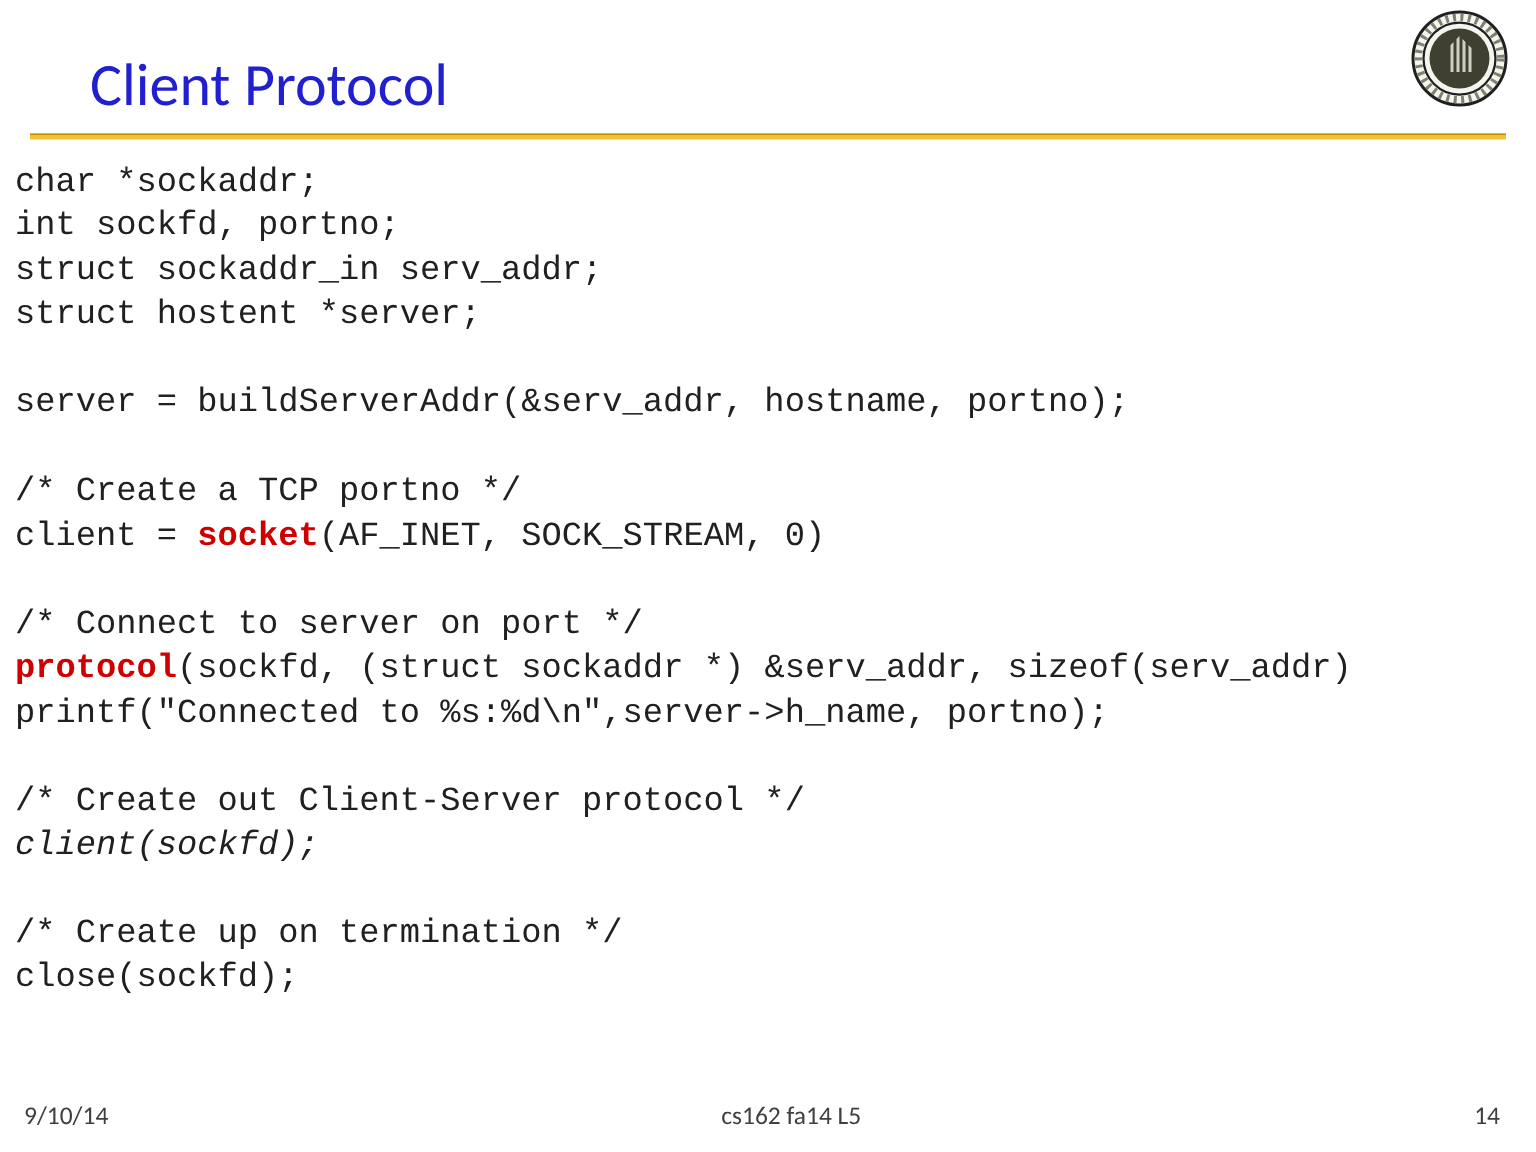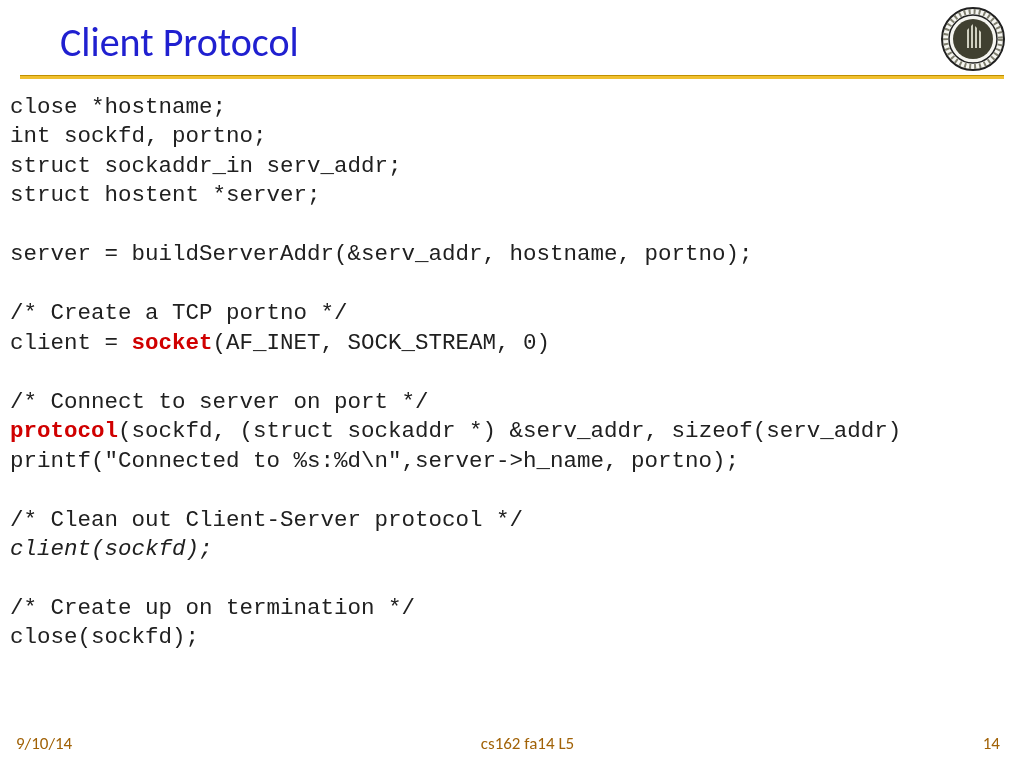--- a/index.html
+++ b/index.html
@@ -13,7 +13,7 @@
   }
   .header {
     position: relative;
-    padding: 18px 60px 0 60px;
+    padding: 32px 60px 0 60px;
   }
   .title {
     color: #2020d0;

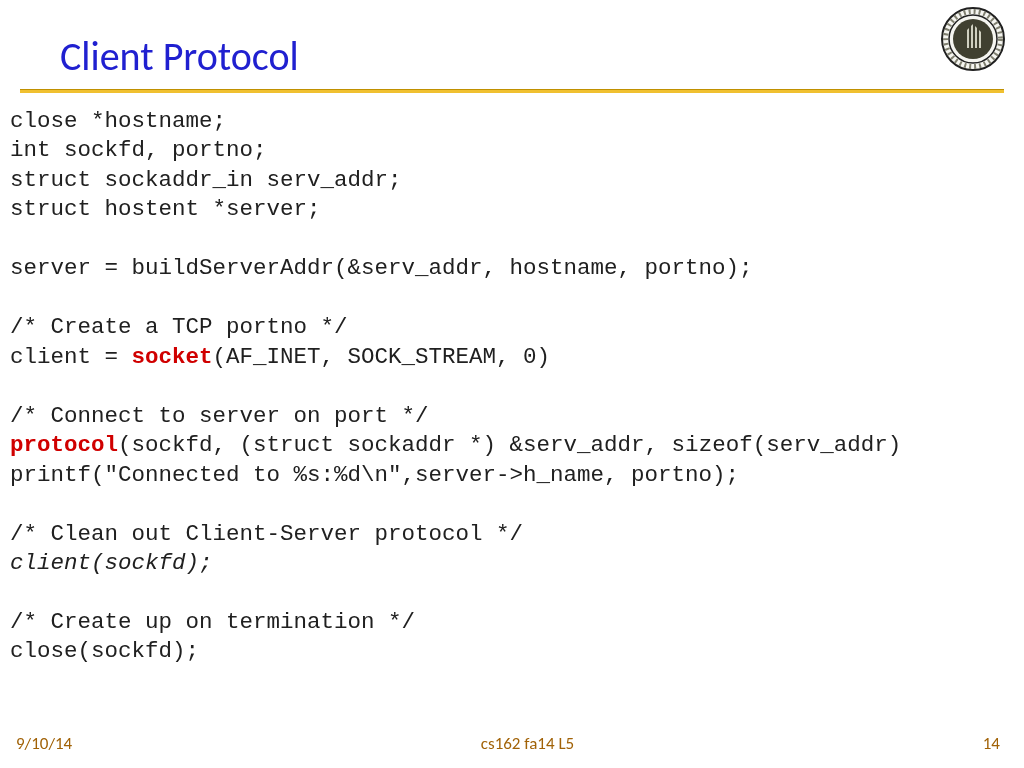--- a/index.html
+++ b/index.html
@@ -81,7 +81,7 @@
 </div>
 <div class="underline"></div>
 
-<div class="code"><span>close *hostname;</span>
+<div class="code"><span>char *sockaddr;</span>
 <span>int sockfd, portno;</span>
 <span>struct sockaddr_in serv_addr;</span>
 <span>struct hostent *server;</span>

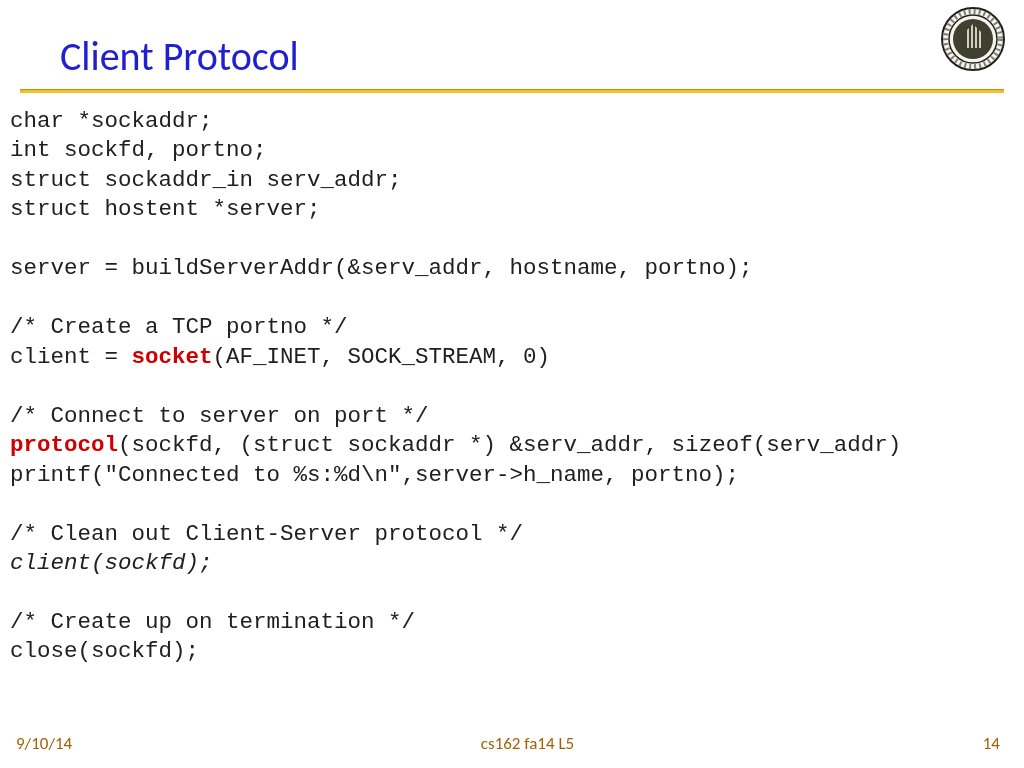--- a/index.html
+++ b/index.html
@@ -95,7 +95,7 @@
 <span><span class="kw">protocol</span><span>(sockfd, (struct sockaddr *) &amp;serv_addr, sizeof(serv_addr)</span></span>
 <span>printf("Connected to %s:%d\n",server-&gt;h_name, portno);</span>
 <span></span>
-<span>/* Clean out Client-Server protocol */</span>
+<span>/* Create out Client-Server protocol */</span>
 <span class="ital">client(sockfd);</span>
 <span></span>
 <span>/* Create up on termination */</span>

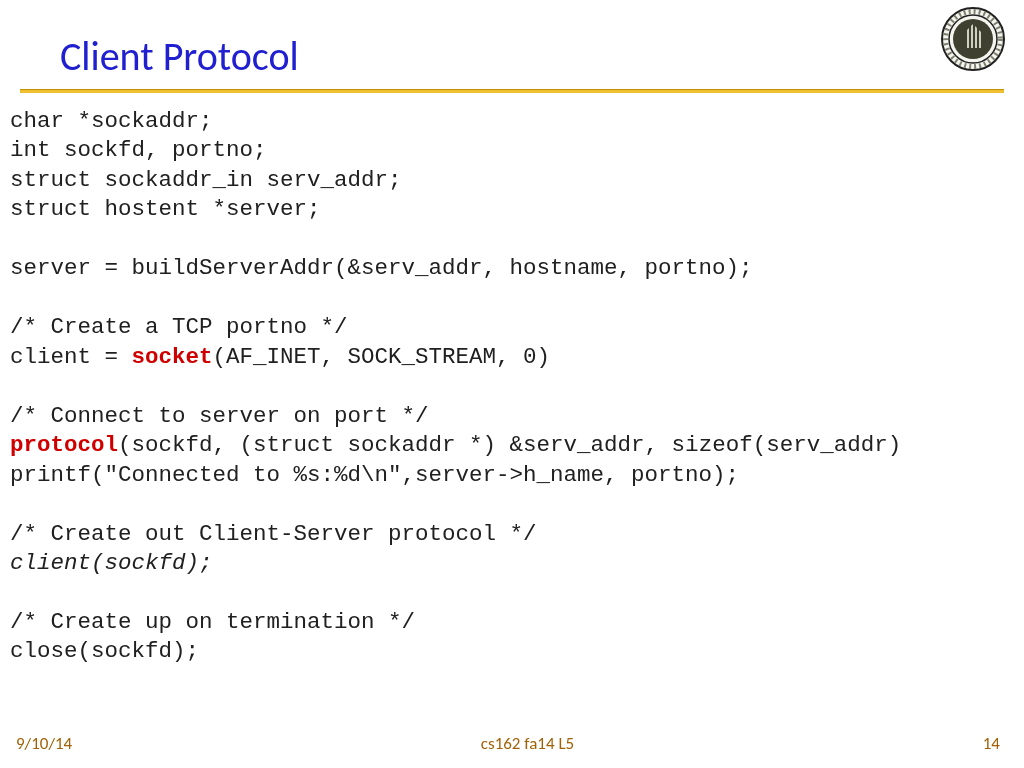--- a/index.html
+++ b/index.html
@@ -61,7 +61,7 @@
     justify-content: space-between;
     font-family: Calibri, Arial, sans-serif;
     font-size: 17px;
-    color: #a16207;
+    color: #404040;
   }
 </style>
 </head>

